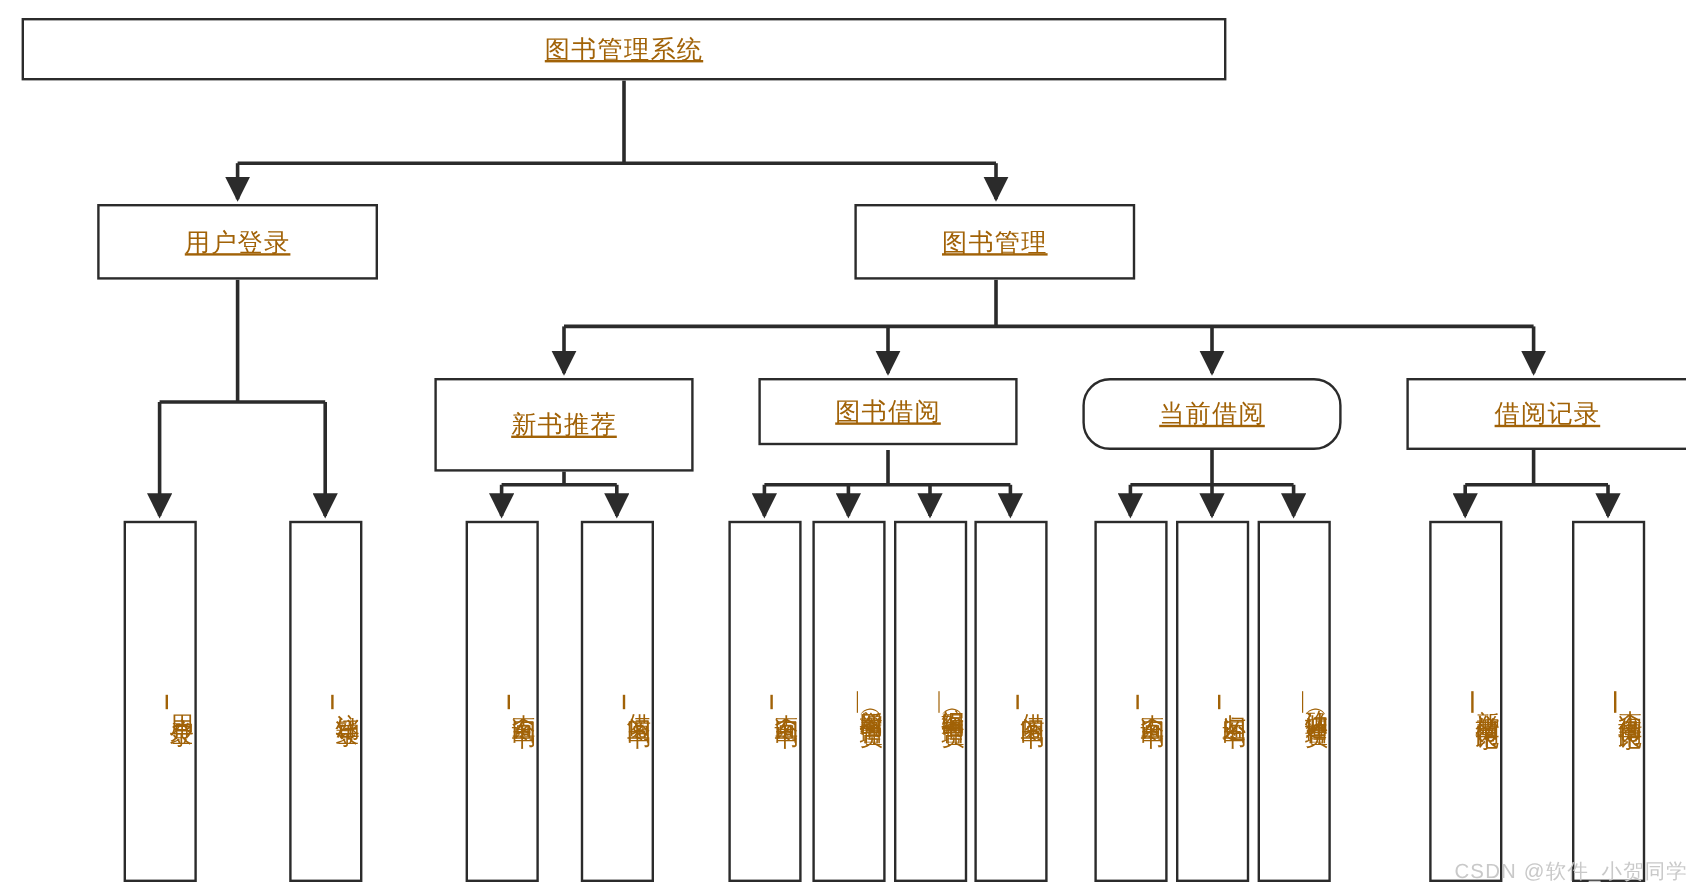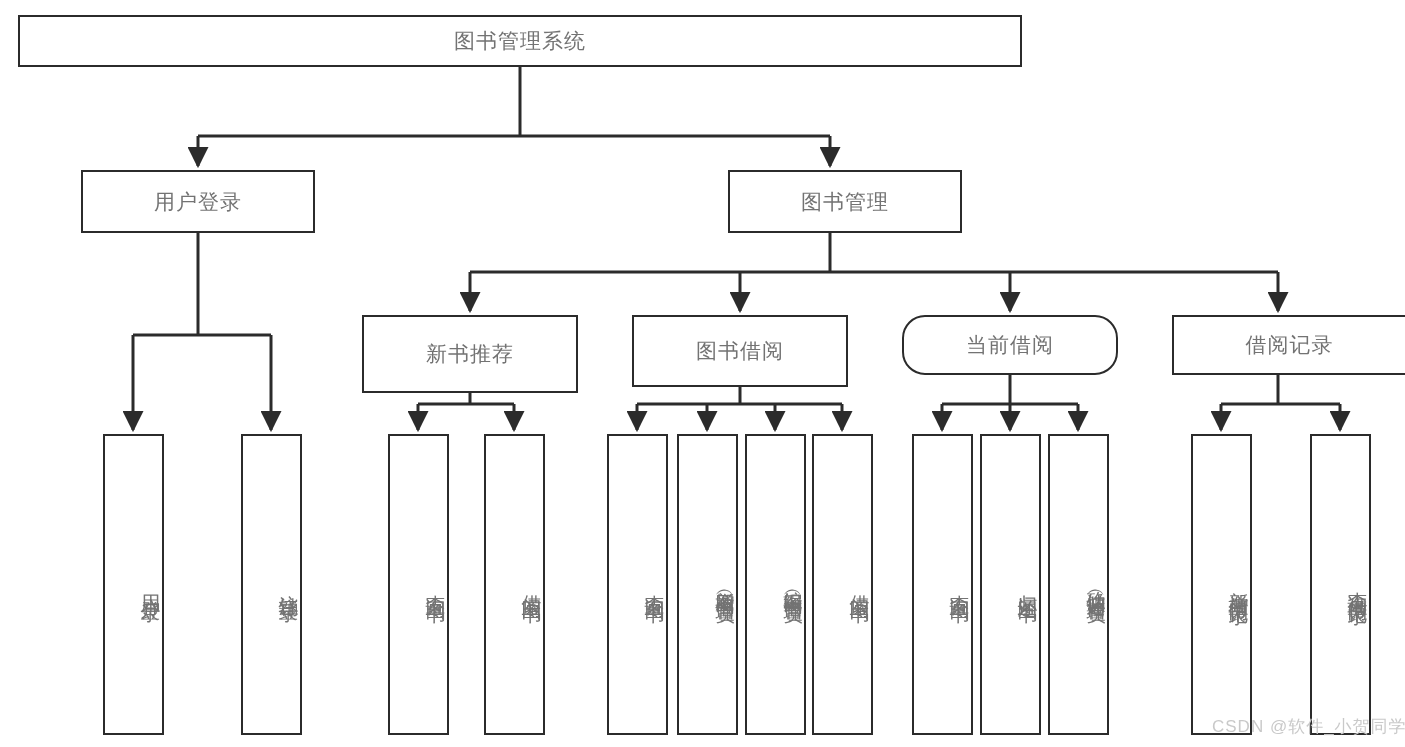--- a/index.html
+++ b/index.html
@@ -18,7 +18,8 @@
     display:flex;
     align-items:center;
     justify-content:center;
-    color:#737373;
+    color:#a16207;
+    text-decoration:underline;
   }
   .node-h{                 
     font-size:21px;

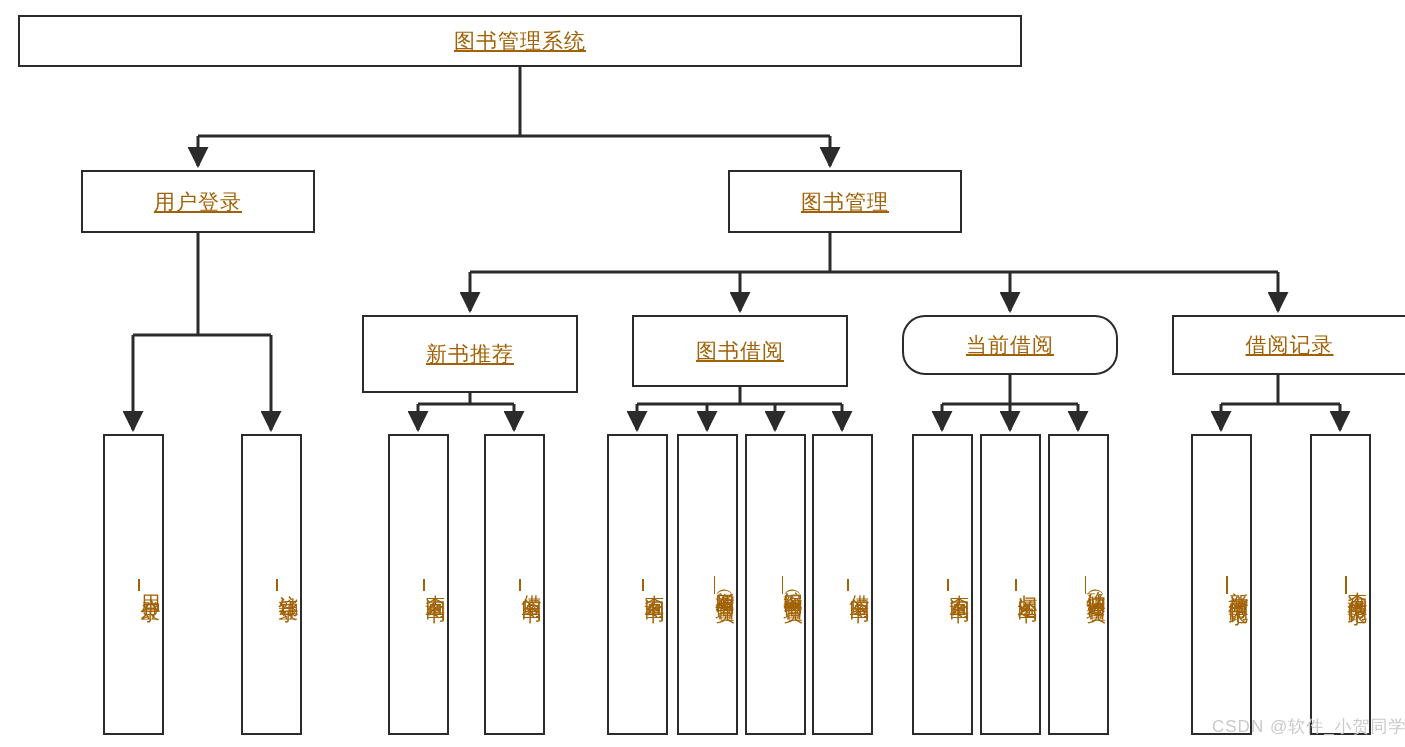--- a/index.html
+++ b/index.html
@@ -115,7 +115,7 @@
   <div class="node node-h" style="left:81px;top:170px;width:234px;height:63px;">
     <span>用户登录</span>
   </div>
-  <div class="node node-h" style="left:712px;top:170px;width:234px;height:63px;margin-left:16px;">
+  <div class="node node-h" style="left:712px;top:170px;width:234px;height:63px;">
     <span>图书管理</span>
   </div>
 

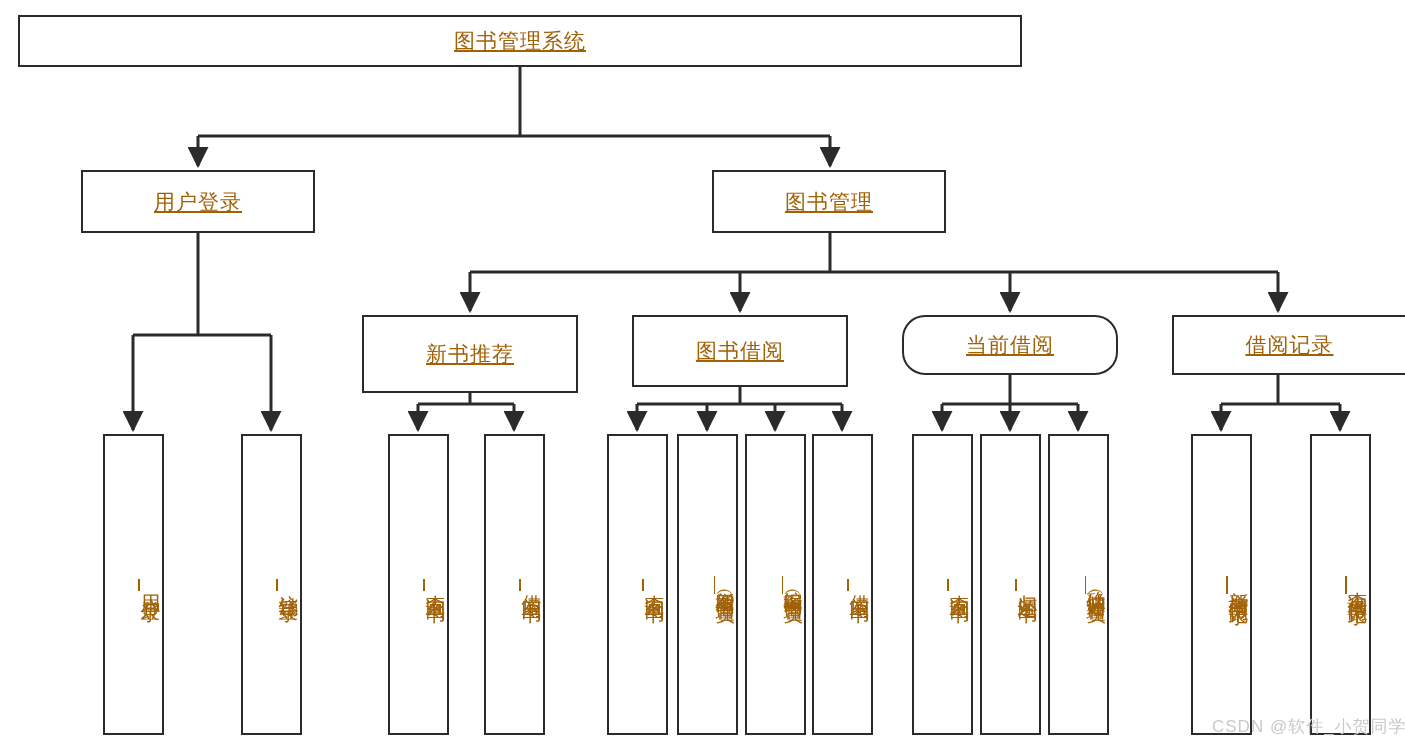--- a/index.html
+++ b/index.html
@@ -122,7 +122,7 @@
   <div class="node node-h" style="left:362px;top:315px;width:216px;height:78px;">
     <span>新书推荐</span>
   </div>
-  <div class="node node-h" style="left:632px;top:315px;width:216px;height:72px;">
+  <div class="node node-h" style="left:632px;top:315px;width:216px;height:56px;">
     <span>图书借阅</span>
   </div>
   <div class="node node-h" style="left:902px;top:315px;width:216px;height:60px;border-radius:23px;">

